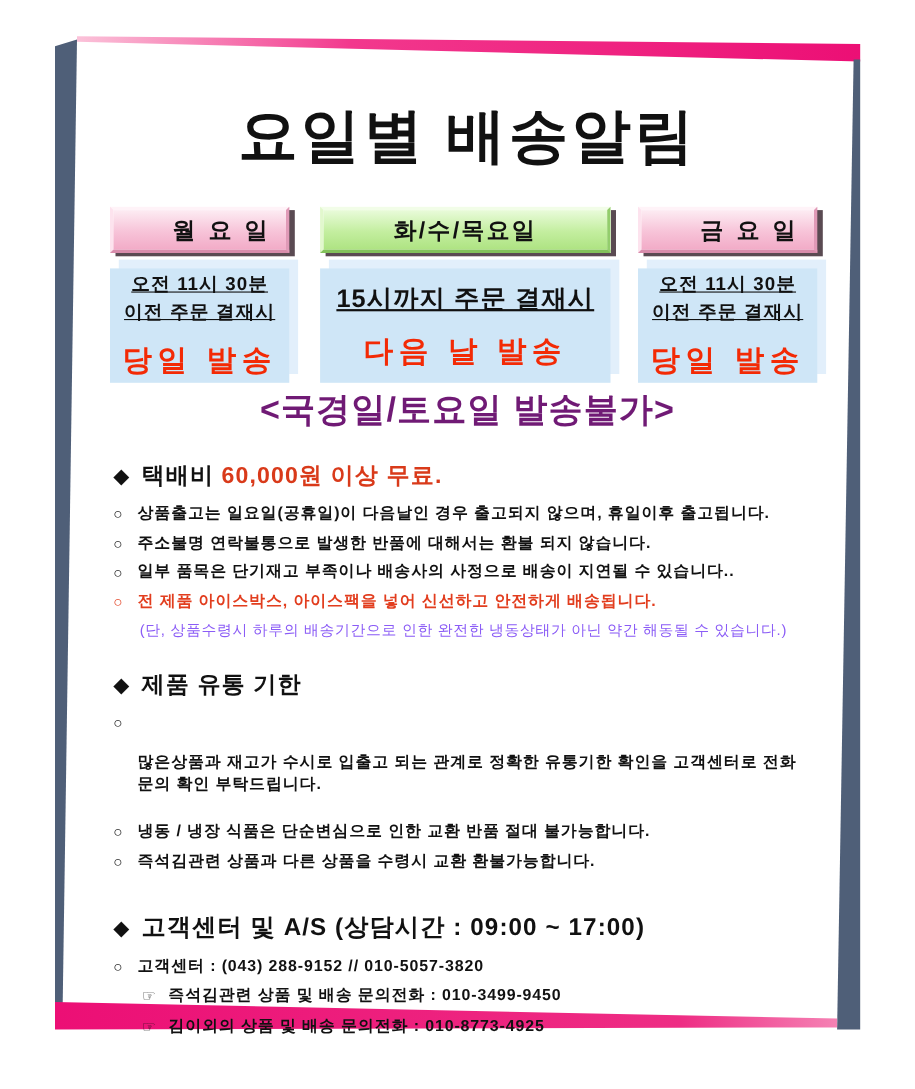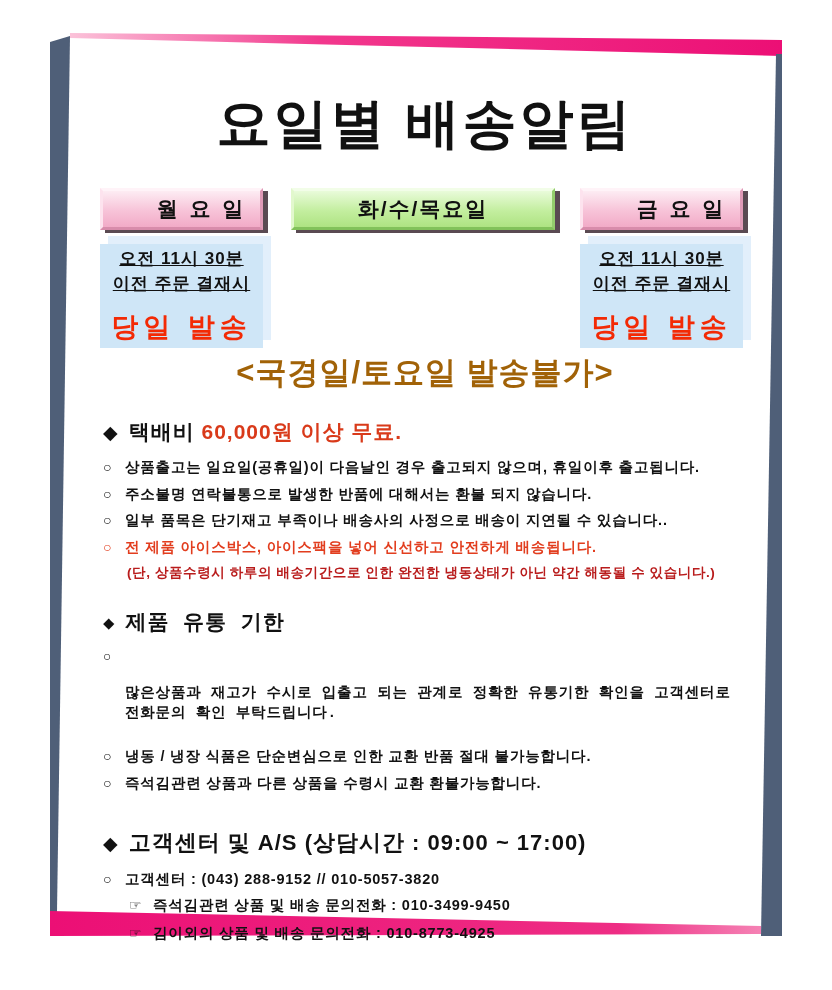--- a/index.html
+++ b/index.html
@@ -114,6 +114,10 @@
 
   <div class="col col2">
     <div class="btn3d green">화/수/목요일</div>
+    <div class="bluebox">
+      <div class="cond big">15시까지 주문 결재시</div>
+      <div class="result">다음 날 발송</div>
+    </div>
   </div>
 
   <div class="col col3">

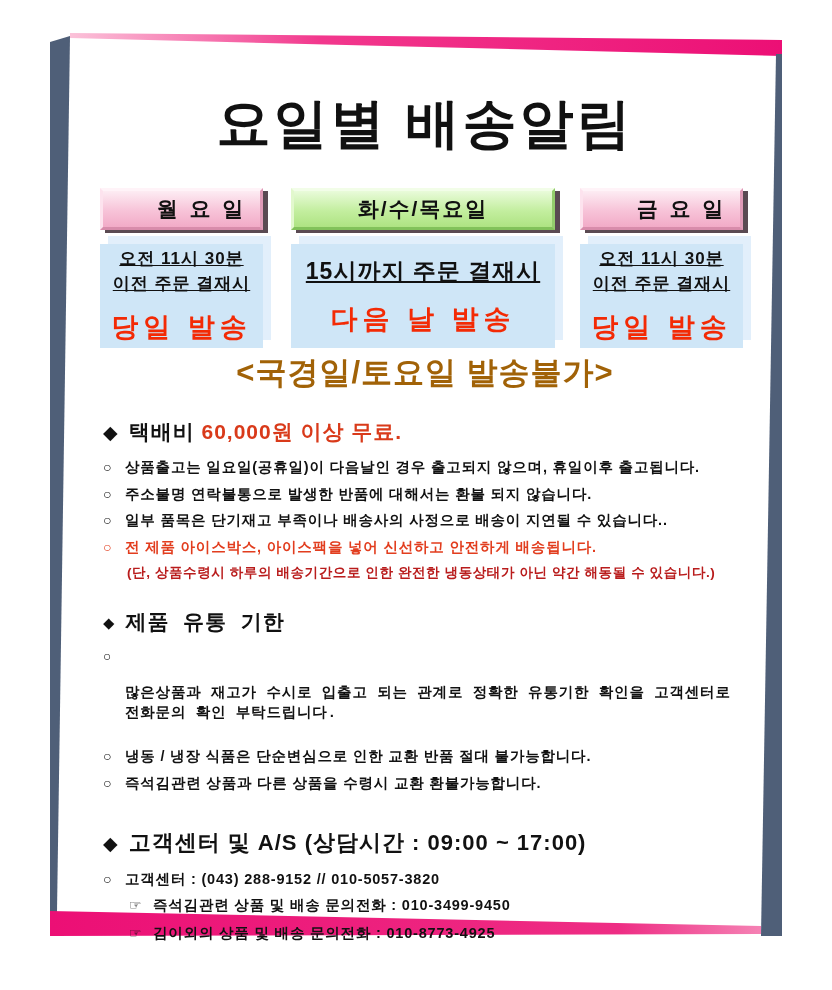--- a/index.html
+++ b/index.html
@@ -55,7 +55,7 @@
 
   .holiday{
     position:absolute;left:70px;width:710px;top:352px;
-    text-align:center;font-size:31px;font-weight:900;color:#a16207;letter-spacing:1px;
+    text-align:center;font-size:31px;font-weight:900;color:#701a75;letter-spacing:1px;
   }
 
   

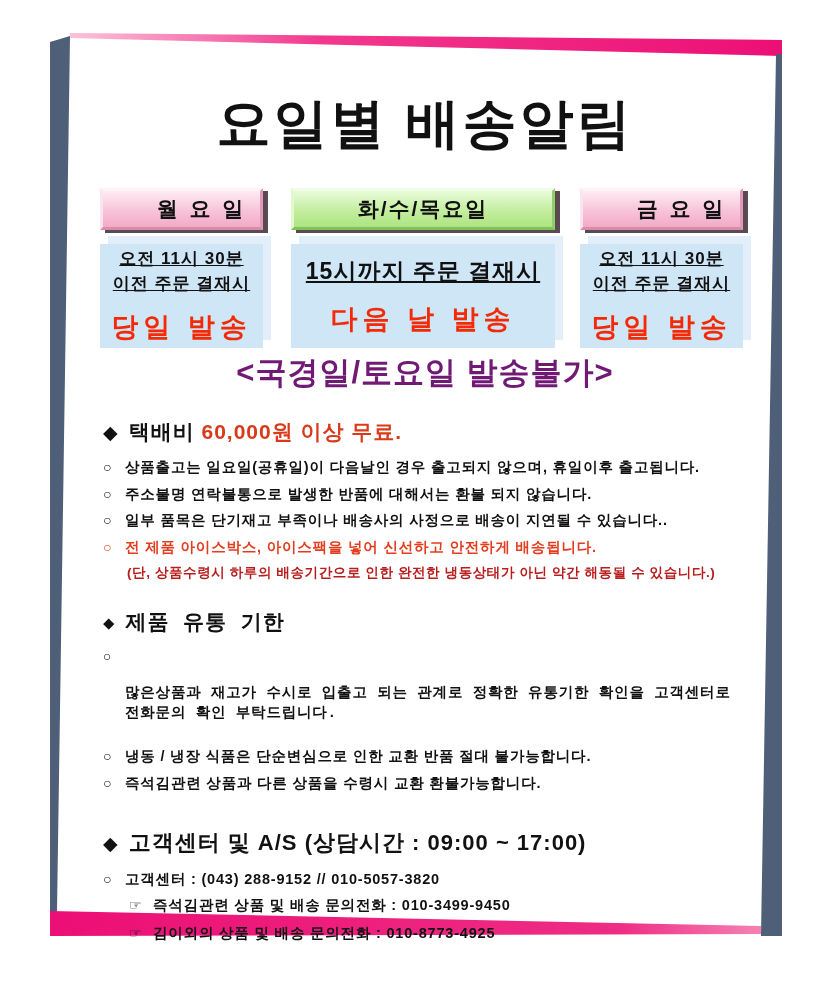--- a/index.html
+++ b/index.html
@@ -67,7 +67,7 @@
   .bullet .marker{flex:0 0 22px;font-size:14px;font-weight:400;}
   .bullet .btext{flex:1;}
   .bullet.red{color:#e23d1e;}
-  .subnote{margin:0 0 7px 24px;font-size:13.5px;font-weight:700;letter-spacing:0.6px;color:#b91c1c;}
+  .subnote{margin:0 0 7px 24px;font-size:13.5px;font-weight:400;letter-spacing:0.6px;color:#8b5cf6;}
   .sec{margin-bottom:22px;}
   .sec.expiry{margin-top:26px;font-family:Liberation Mono, monospace;}
   .sec.returns{margin-top:24px;}

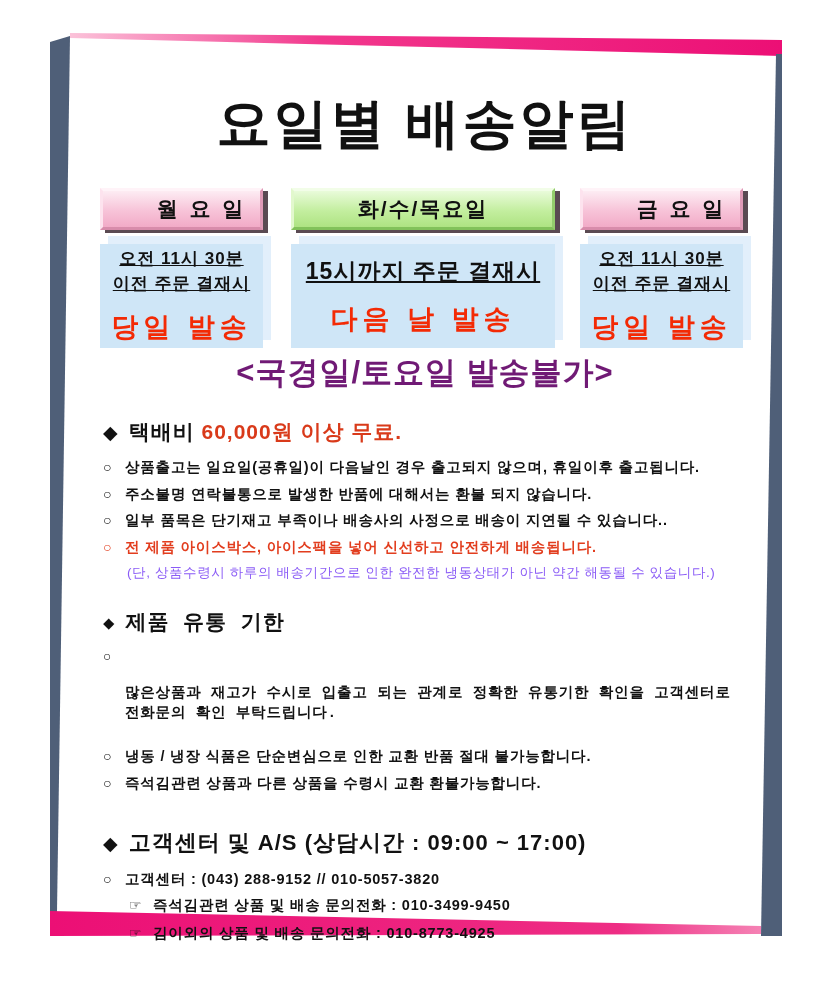--- a/index.html
+++ b/index.html
@@ -69,7 +69,7 @@
   .bullet.red{color:#e23d1e;}
   .subnote{margin:0 0 7px 24px;font-size:13.5px;font-weight:400;letter-spacing:0.6px;color:#8b5cf6;}
   .sec{margin-bottom:22px;}
-  .sec.expiry{margin-top:26px;font-family:Liberation Mono, monospace;}
+  .sec.expiry{margin-top:26px;}
   .sec.returns{margin-top:24px;}
   .sec.cs{margin-top:34px;}
   .sec.cs .sec-heading{font-size:22px;}

